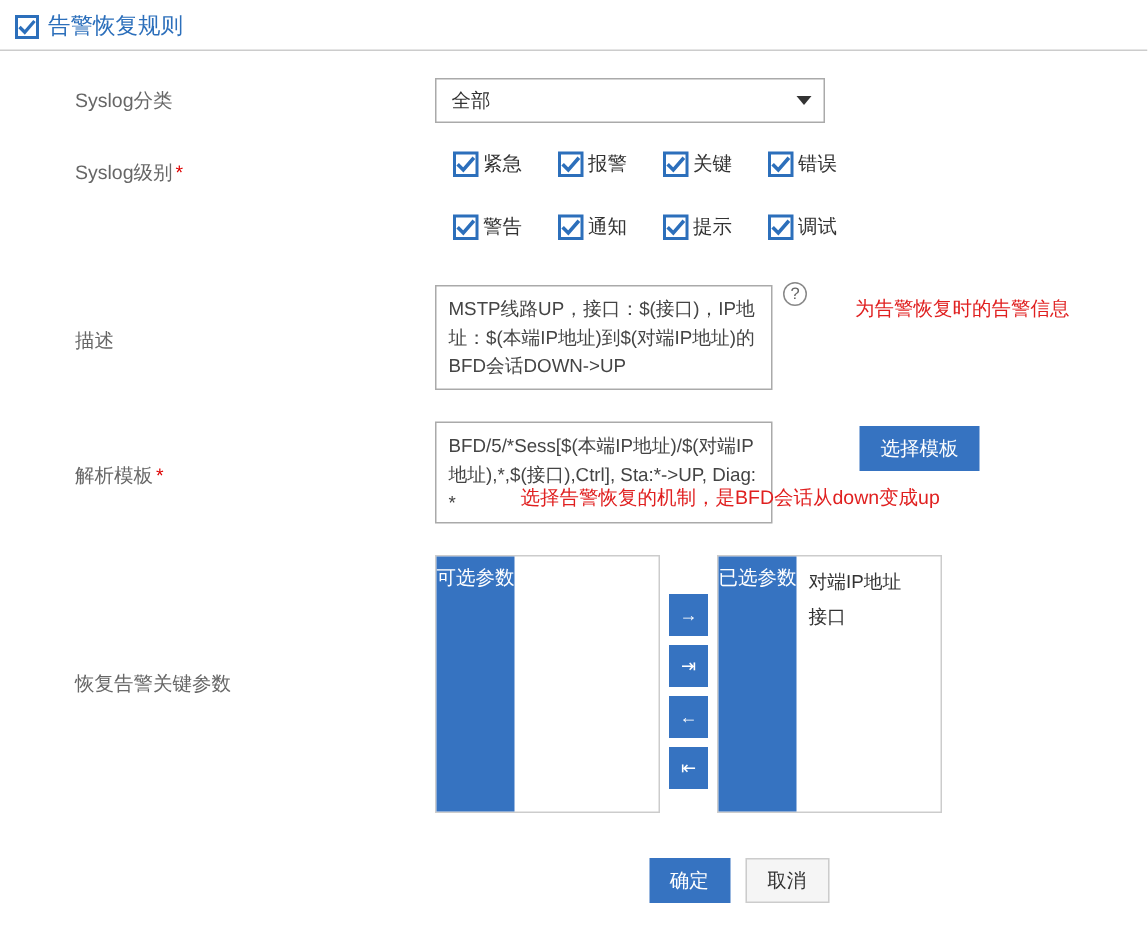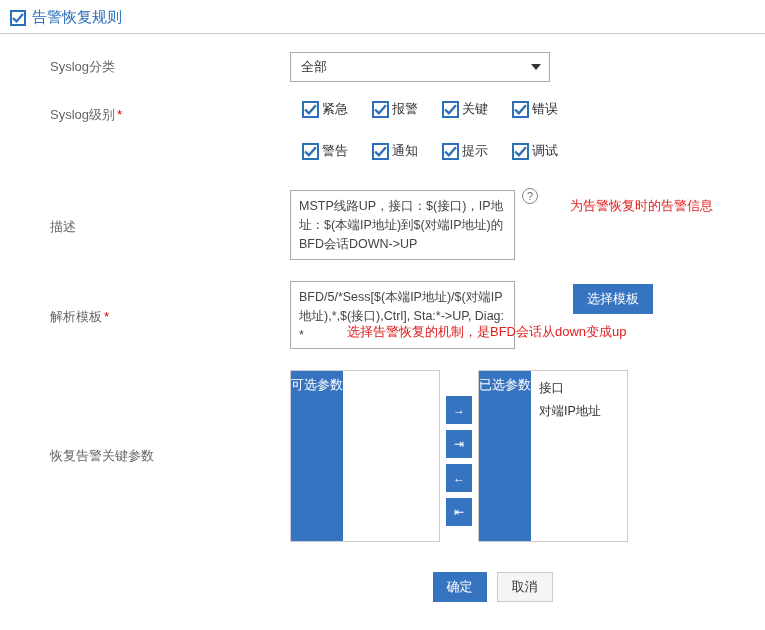--- a/index.html
+++ b/index.html
@@ -335,8 +335,8 @@
         <div class="panel">
           <div class="panel-head">已选参数</div>
           <div class="panel-body" id="selected-list">
+              <div class="panel-item">对端IP地址</div>
               <div class="panel-item">接口</div>
-              <div class="panel-item">对端IP地址</div>
             </div>
         </div>
       </div>

